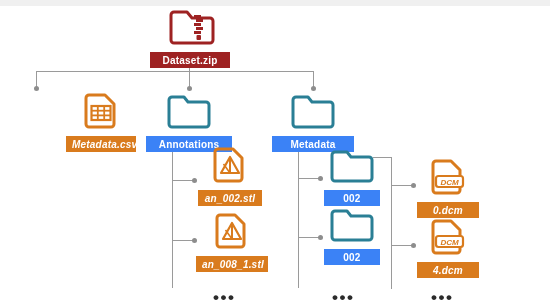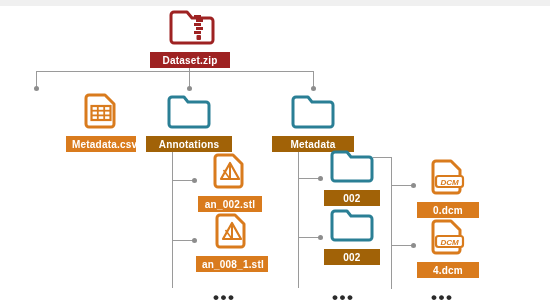--- a/index.html
+++ b/index.html
@@ -44,7 +44,7 @@
     letter-spacing: .2px;
   }
   .label.red    { background: #9e2222; }
-  .label.orange { background: #d97b1d; }
+  .label.orange { background: #d97b1d; font-style: italic; }
   .label.teal   { background: #a16207; }
 
   .ellipsis {

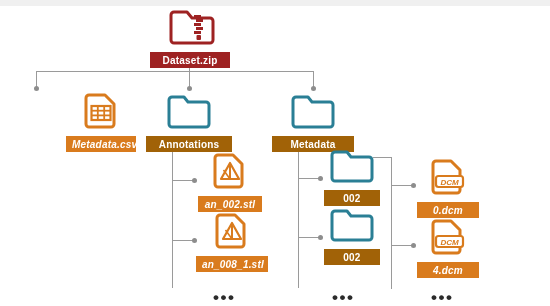--- a/index.html
+++ b/index.html
@@ -45,7 +45,7 @@
   }
   .label.red    { background: #9e2222; }
   .label.orange { background: #d97b1d; font-style: italic; }
-  .label.teal   { background: #a16207; }
+  .label.teal   { background: #3b82f6; }
 
   .ellipsis {
     position: absolute;

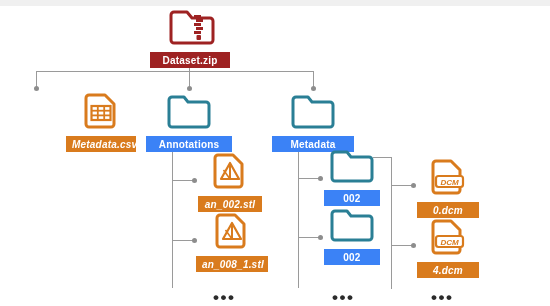--- a/index.html
+++ b/index.html
@@ -143,7 +143,7 @@
     <span class="label teal">Metadata</span>
   </div>
 
-  <div class="node" style="left:198px; top:152px; width:64px;">
+  <div class="node" style="left:198px; top:146px; width:64px;">
     <span class="icon">
       <svg width="64" height="38" viewBox="0 0 64 38">
         <path d="M20 3 h15 l9 9 v20 a3 3 0 0 1 -3 3 h-21 a3 3 0 0 1 -3 -3 v-26 a3 3 0 0 1 3 -3 z" fill="none" stroke="#d97b1d" stroke-width="3" stroke-linejoin="round"></path>

